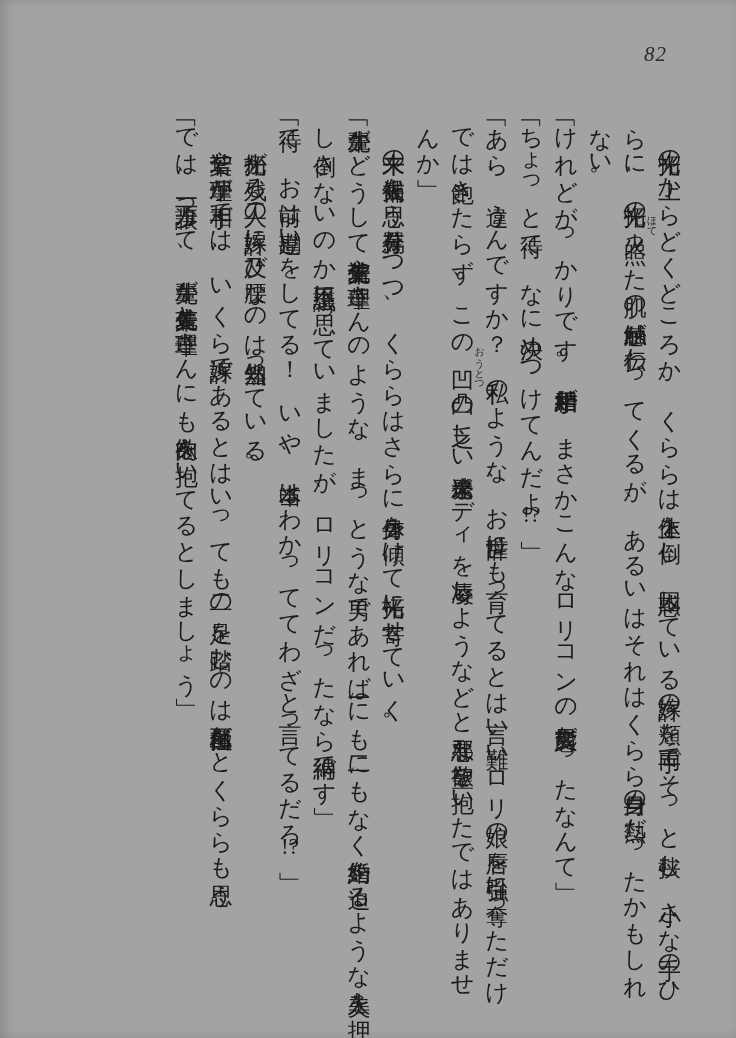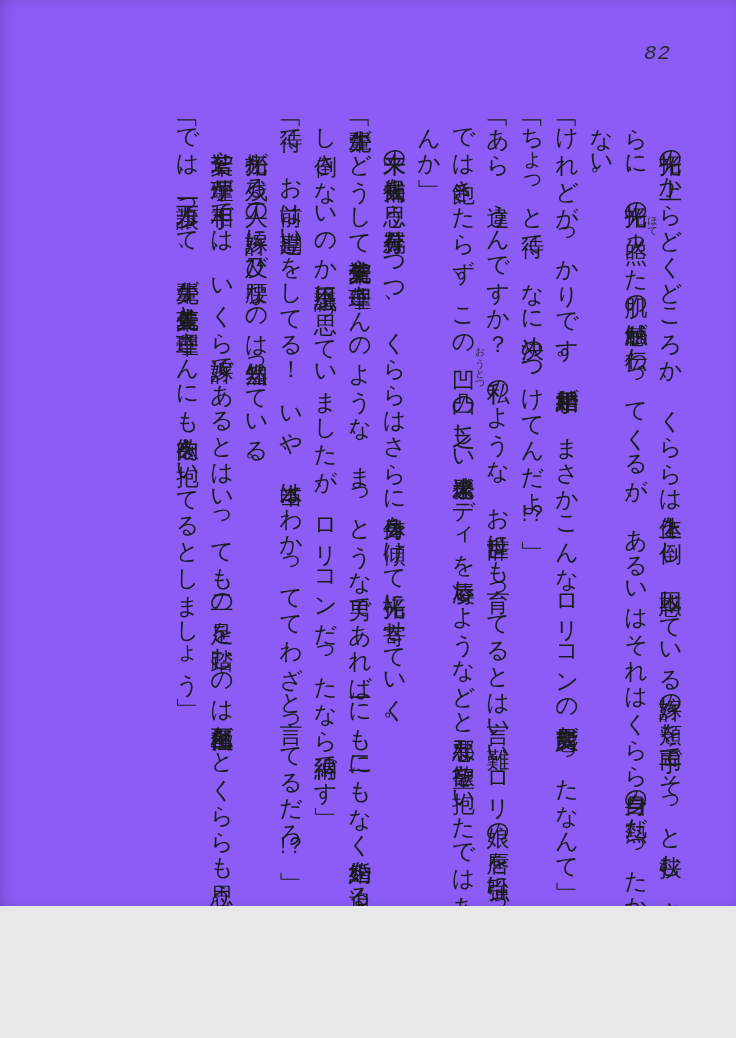--- a/index.html
+++ b/index.html
@@ -10,10 +10,10 @@
   .page {
     position: relative;
     width: 736px;
-    height: 906px;
-    background: #8b5cf6;
+    height: 1038px;
+    background: #a3a3a3;
     overflow: hidden;
-    font-family: Liberation Mono, monospace;
+    font-family: Liberation Serif, serif;
     box-shadow:
       inset 10px 0 18px -10px rgba(0,0,0,0.22),
       inset -6px 0 14px -10px rgba(0,0,0,0.10),

